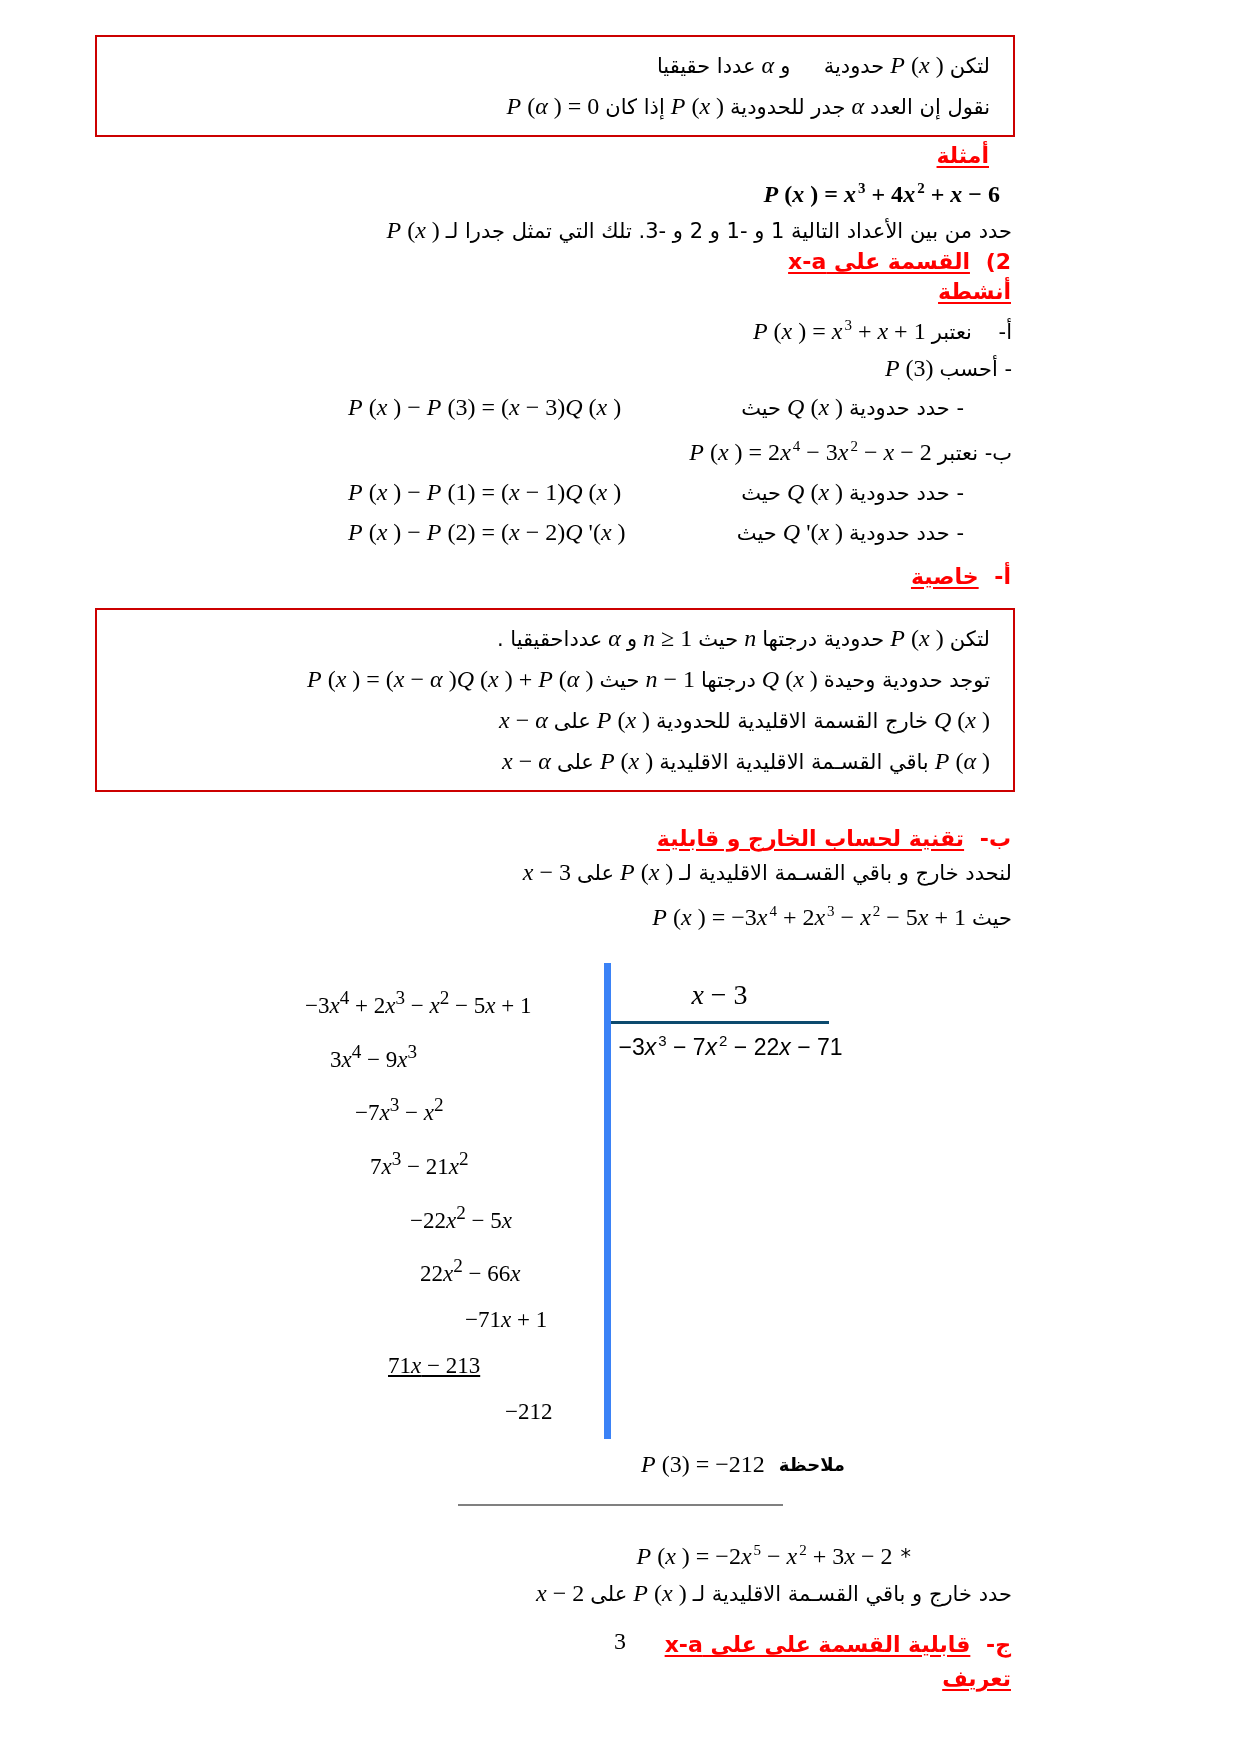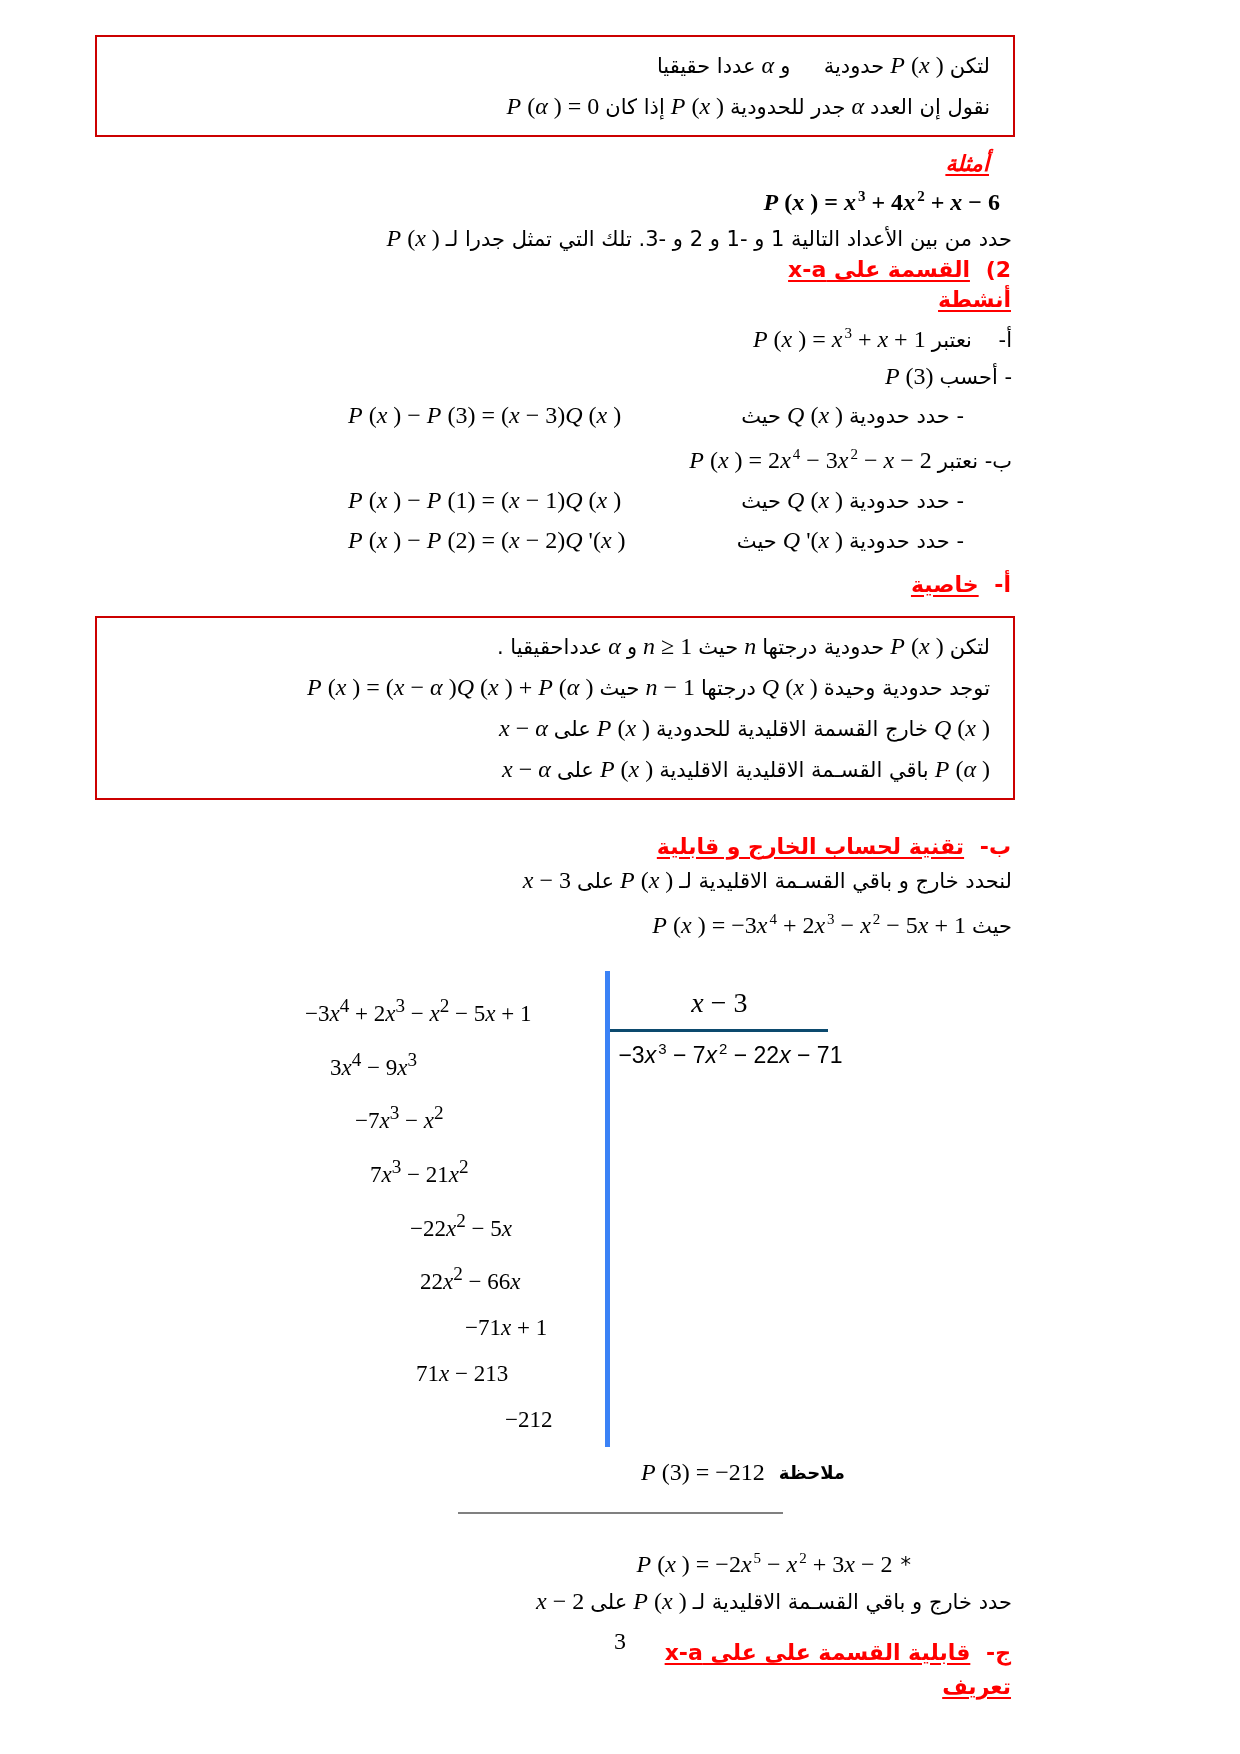--- a/index.html
+++ b/index.html
@@ -49,7 +49,7 @@
   .starline>span{ margin:0 4px; }
   .pagenum{ position:absolute; top:1628px; left:0; width:1240px; text-align:center;
             font-family:"Liberation Serif",serif; font-size:24px; }
-  .mt4{margin-top:12px;font-style:italic;} .mt8{margin-top:16px;} .mt10{margin-top:10px;} .mt32{margin-top:32px;}
+  .mt4{margin-top:4px;} .mt8{margin-top:16px;} .mt10{margin-top:10px;} .mt32{margin-top:32px;}
   .lh32{line-height:32px;} .lh38{line-height:38px;} .lh40{line-height:40px;}
 </style>
 </head>

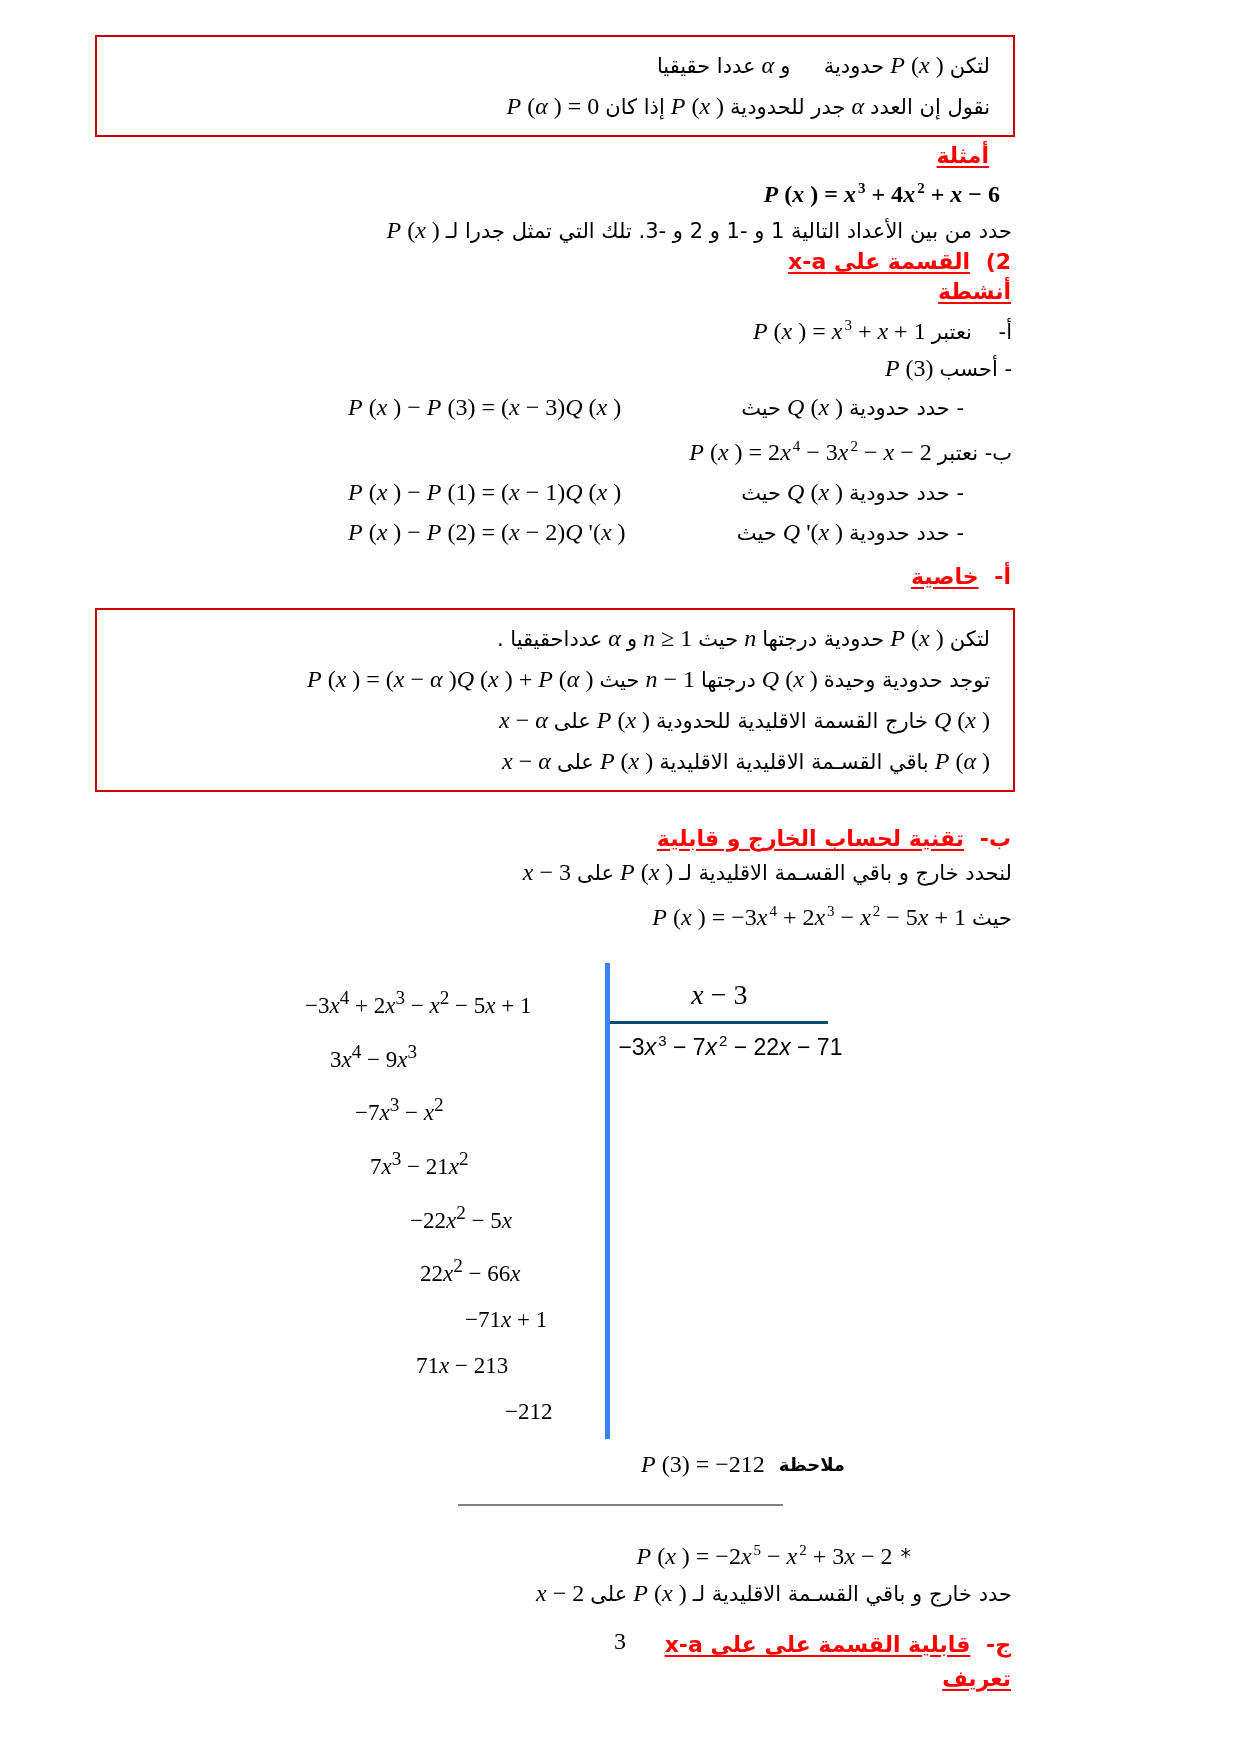--- a/index.html
+++ b/index.html
@@ -36,7 +36,7 @@
   .fline{ direction:ltr; text-align:right; padding-right:15px; line-height:34px;font-weight:bold; }
   
   .division{ display:flex; direction:ltr; margin:25px 0 0 205px; }
-  .dleft{ width:338px; border-right:5px solid #3b82f6; padding:12px 0 4px 0; }
+  .dleft{ width:338px; border-right:7px solid #3b82f6; padding:12px 0 4px 0; }
   .div-row{ font-family:"Liberation Serif","DejaVu Serif",serif; font-size:23px; line-height:46px; white-space:nowrap; }
   .dright{ padding-top:12px; }
   .divisor{ width:218px; text-align:center; font-family:"Liberation Serif",serif; font-size:28px; line-height:40px; padding-bottom:6px; }

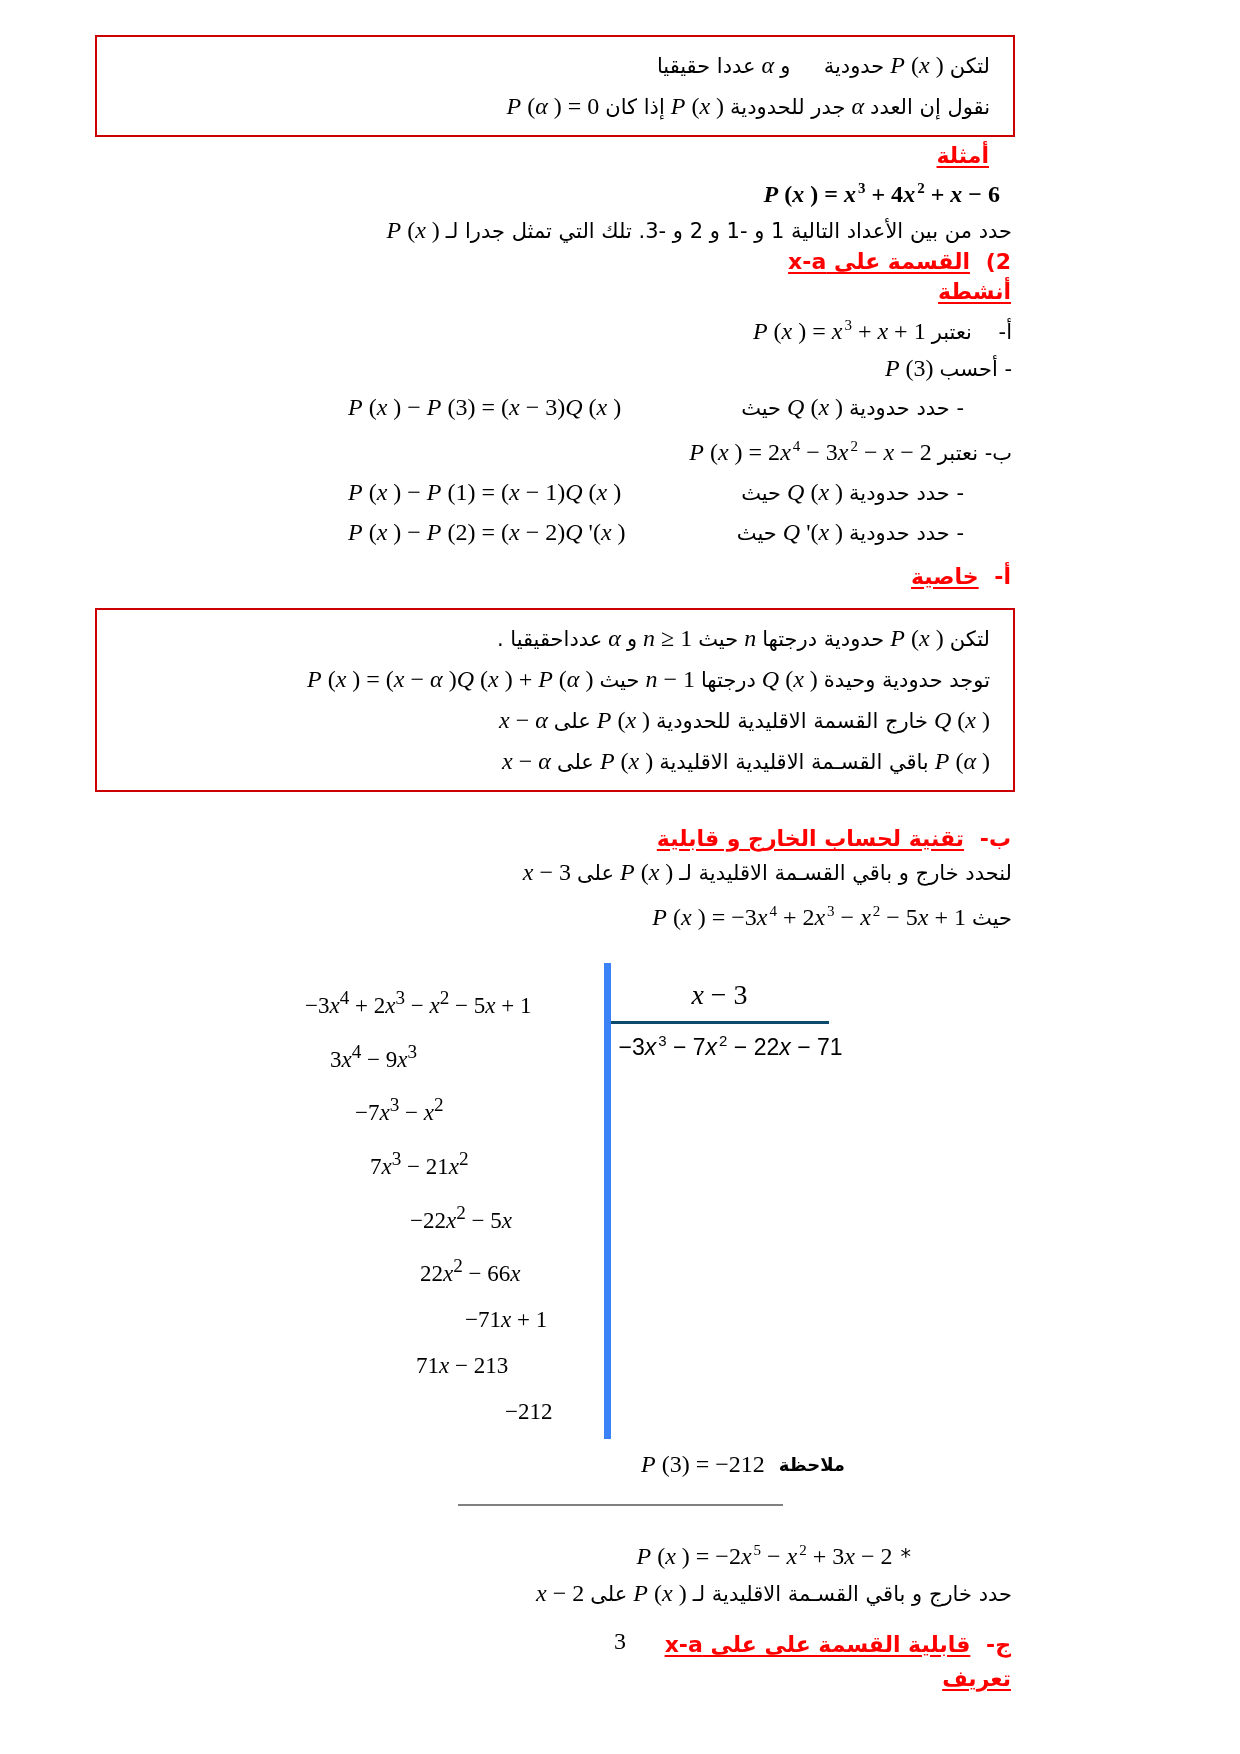--- a/index.html
+++ b/index.html
@@ -121,7 +121,7 @@
         <div class="div-row" style="margin-left: 110px;">−22<i>x</i><sup>2</sup> − 5<i>x</i></div>
         <div class="div-row" style="margin-left: 120px;">22<i>x</i><sup>2</sup> − 66<i>x</i></div>
         <div class="div-row" style="margin-left: 165px;">−71<i>x</i> + 1</div>
-        <div class="div-row" style="margin-left: 116px;">71<i>x</i> − 213</div>
+        <div class="div-row" style="margin-left: 88px; text-decoration: underline;">71<i>x</i> − 213</div>
         <div class="div-row" style="margin-left: 205px;">−212</div>
       </div>
     <div class="dright">

